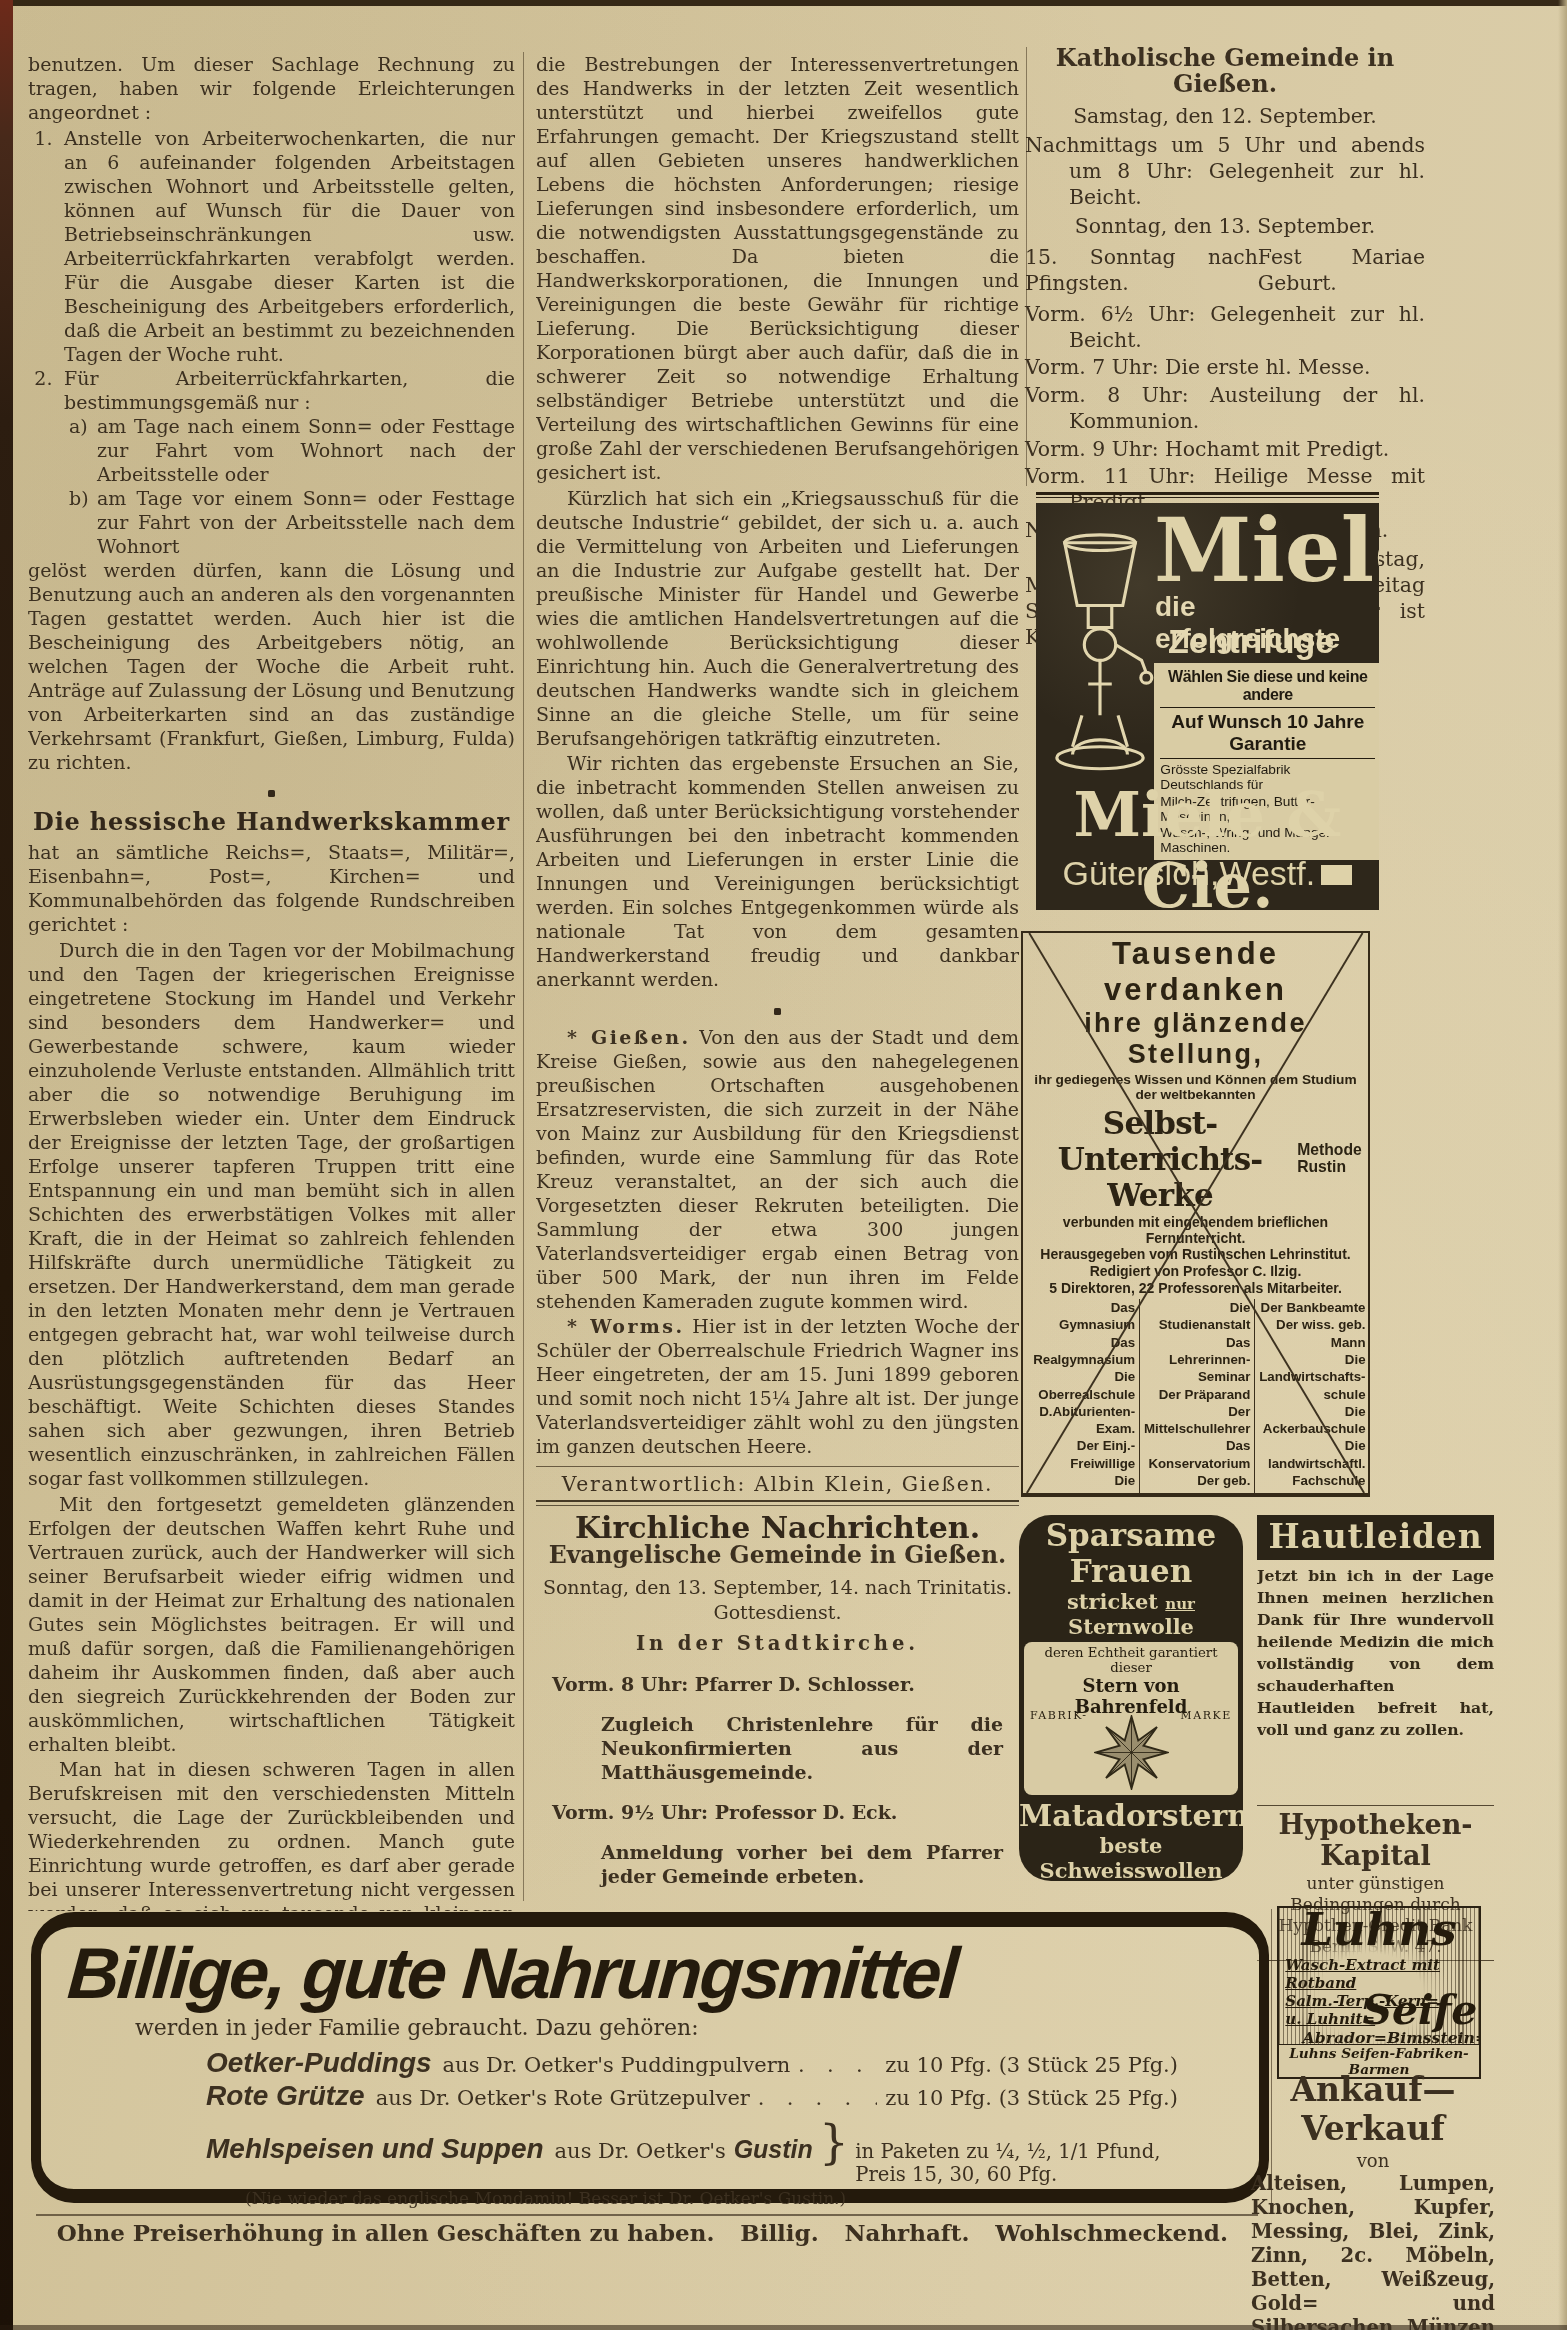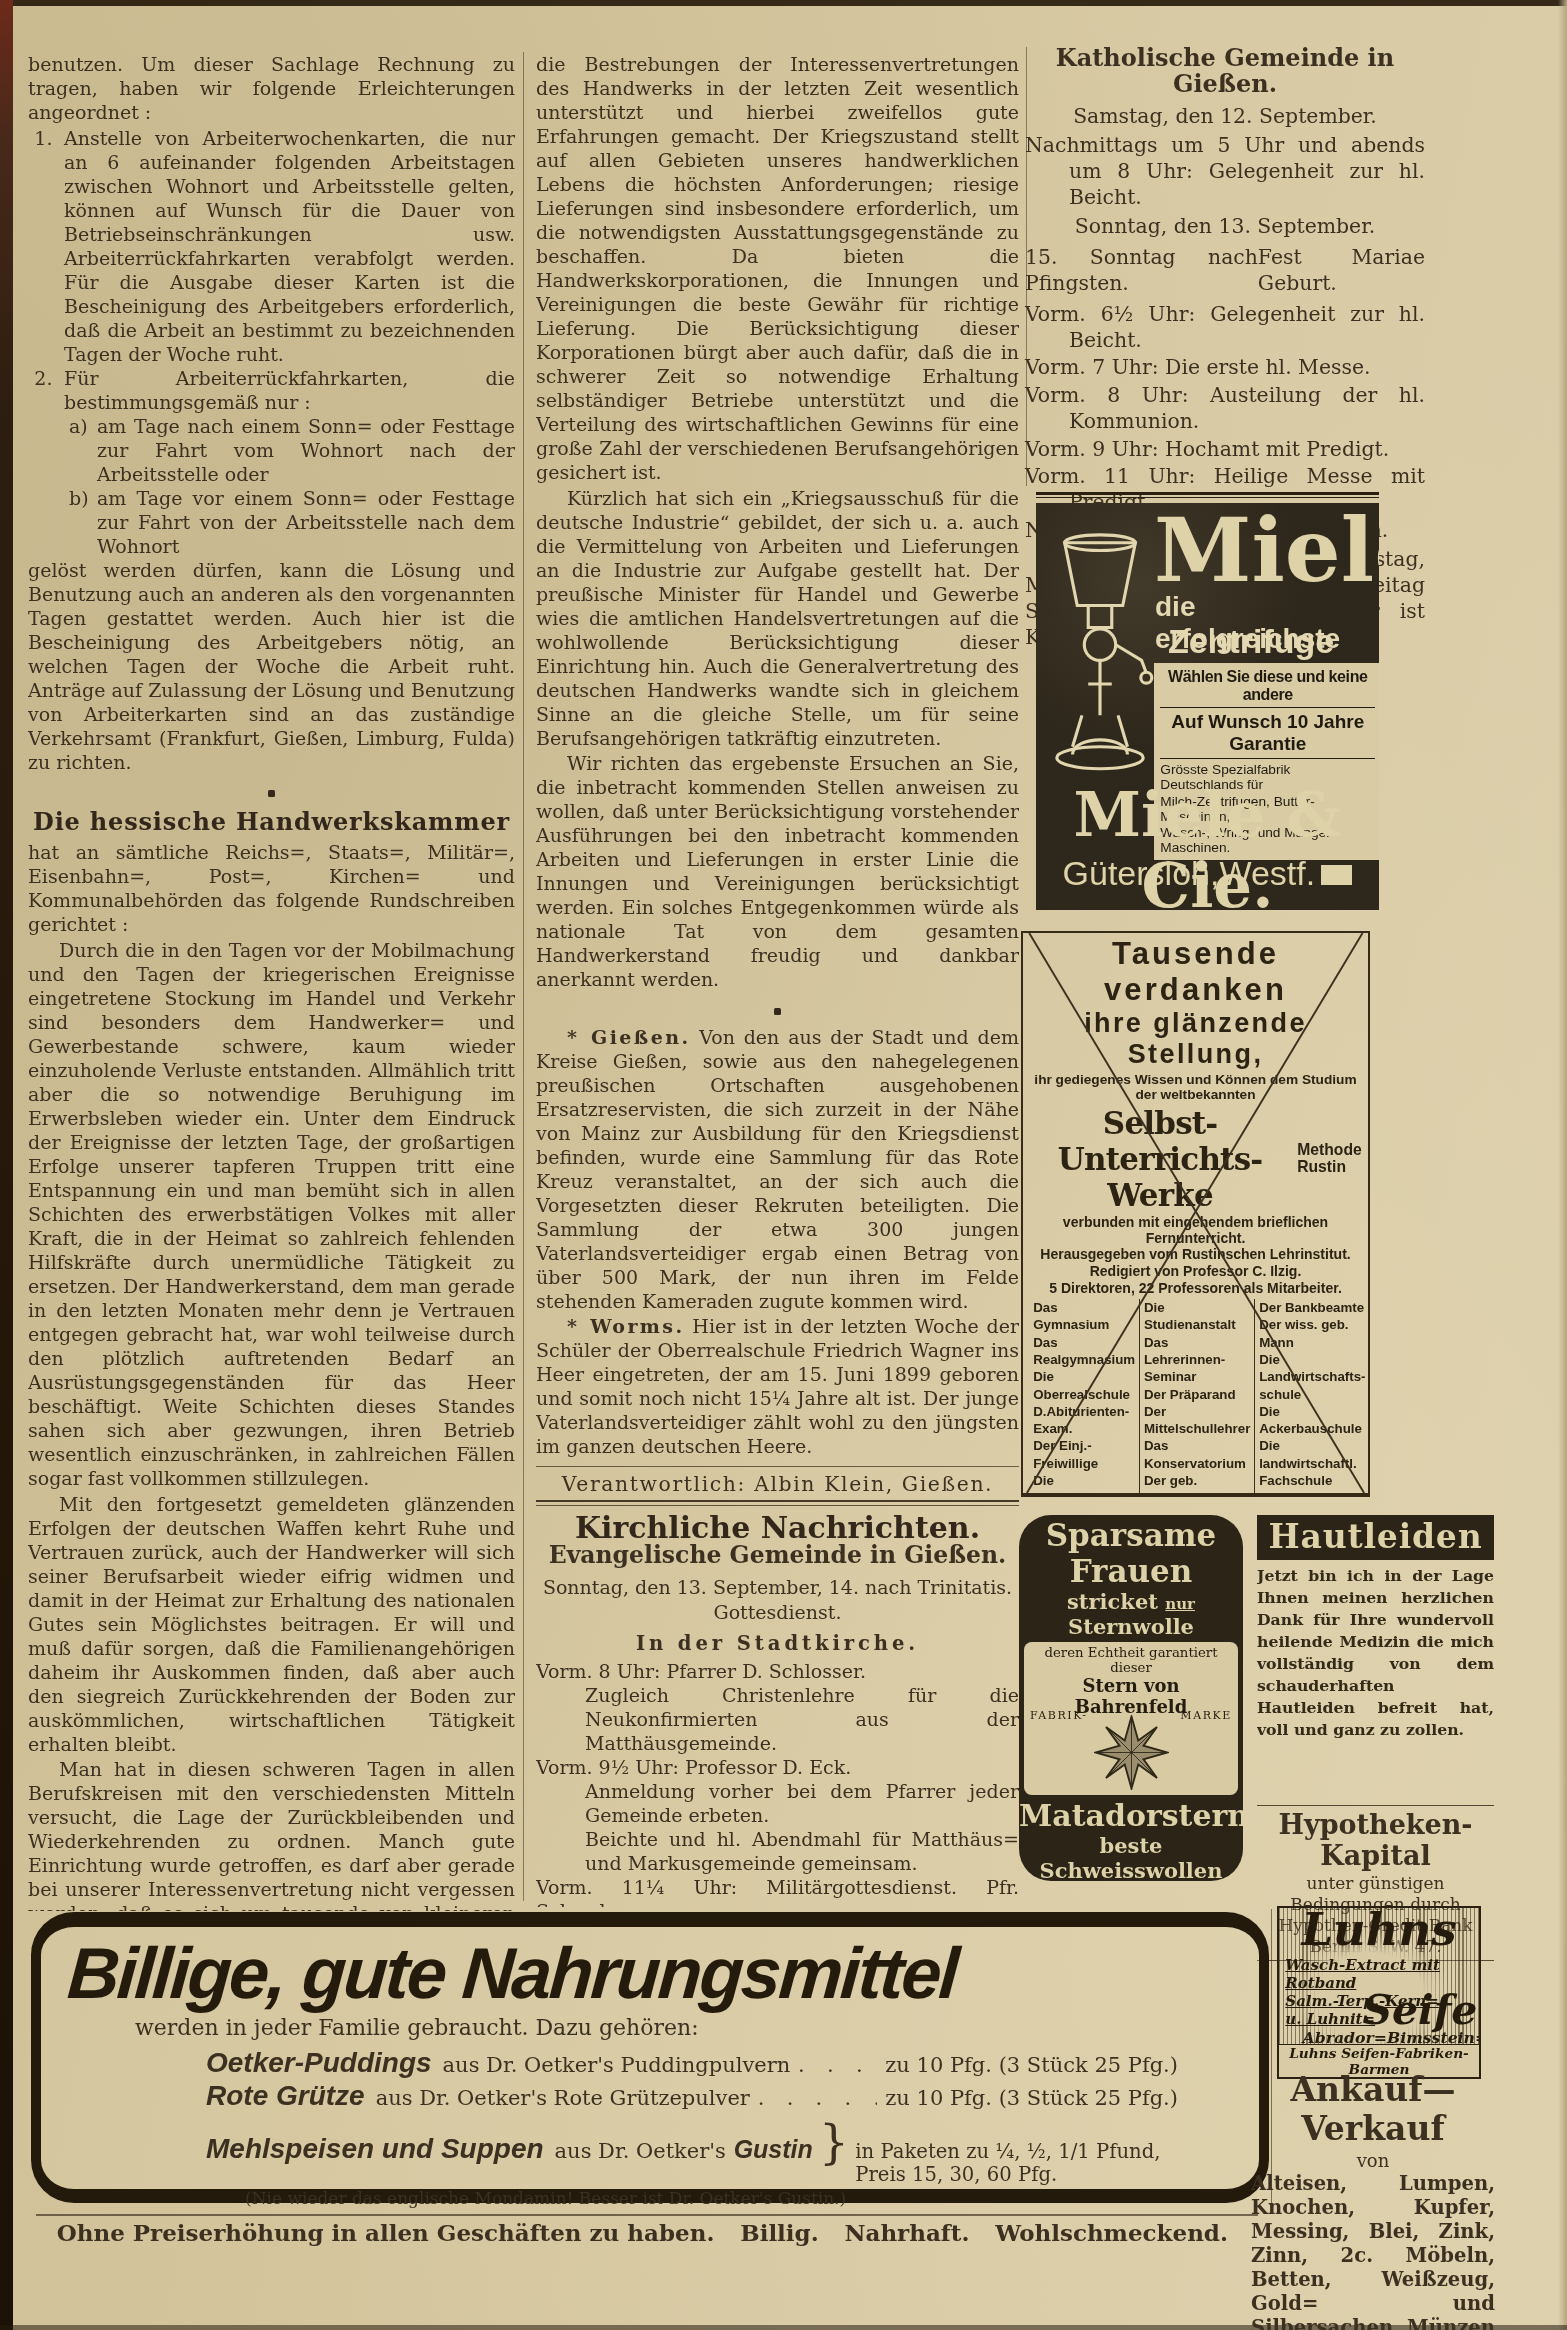--- a/index.html
+++ b/index.html
@@ -79,7 +79,7 @@
   .s-brand{font-size:31px;font-weight:bold;letter-spacing:-0.8px;}
   .s-side{font-size:15.7px;font-weight:bold;line-height:1.05;text-align:left;font-family:"Liberation Sans",sans-serif;}
   .s-sub{font-size:14px;font-weight:bold;margin:0.8px 0;font-family:"Liberation Sans",sans-serif;}
-  .s-cols{display:flex;text-align:left;font-size:13.3px;line-height:1.3;font-family:"Liberation Sans",sans-serif;font-weight:bold;margin:3.1px 0;}
+  .s-cols{display:flex;text-align:right;font-size:13.3px;line-height:1.3;font-family:"Liberation Sans",sans-serif;font-weight:bold;margin:3.1px 0;}
   .s-cols > div{flex:1;padding:0 3.9px;}
   .s-cols > div + div{border-left:1.6px solid #3a2f1c;}
 

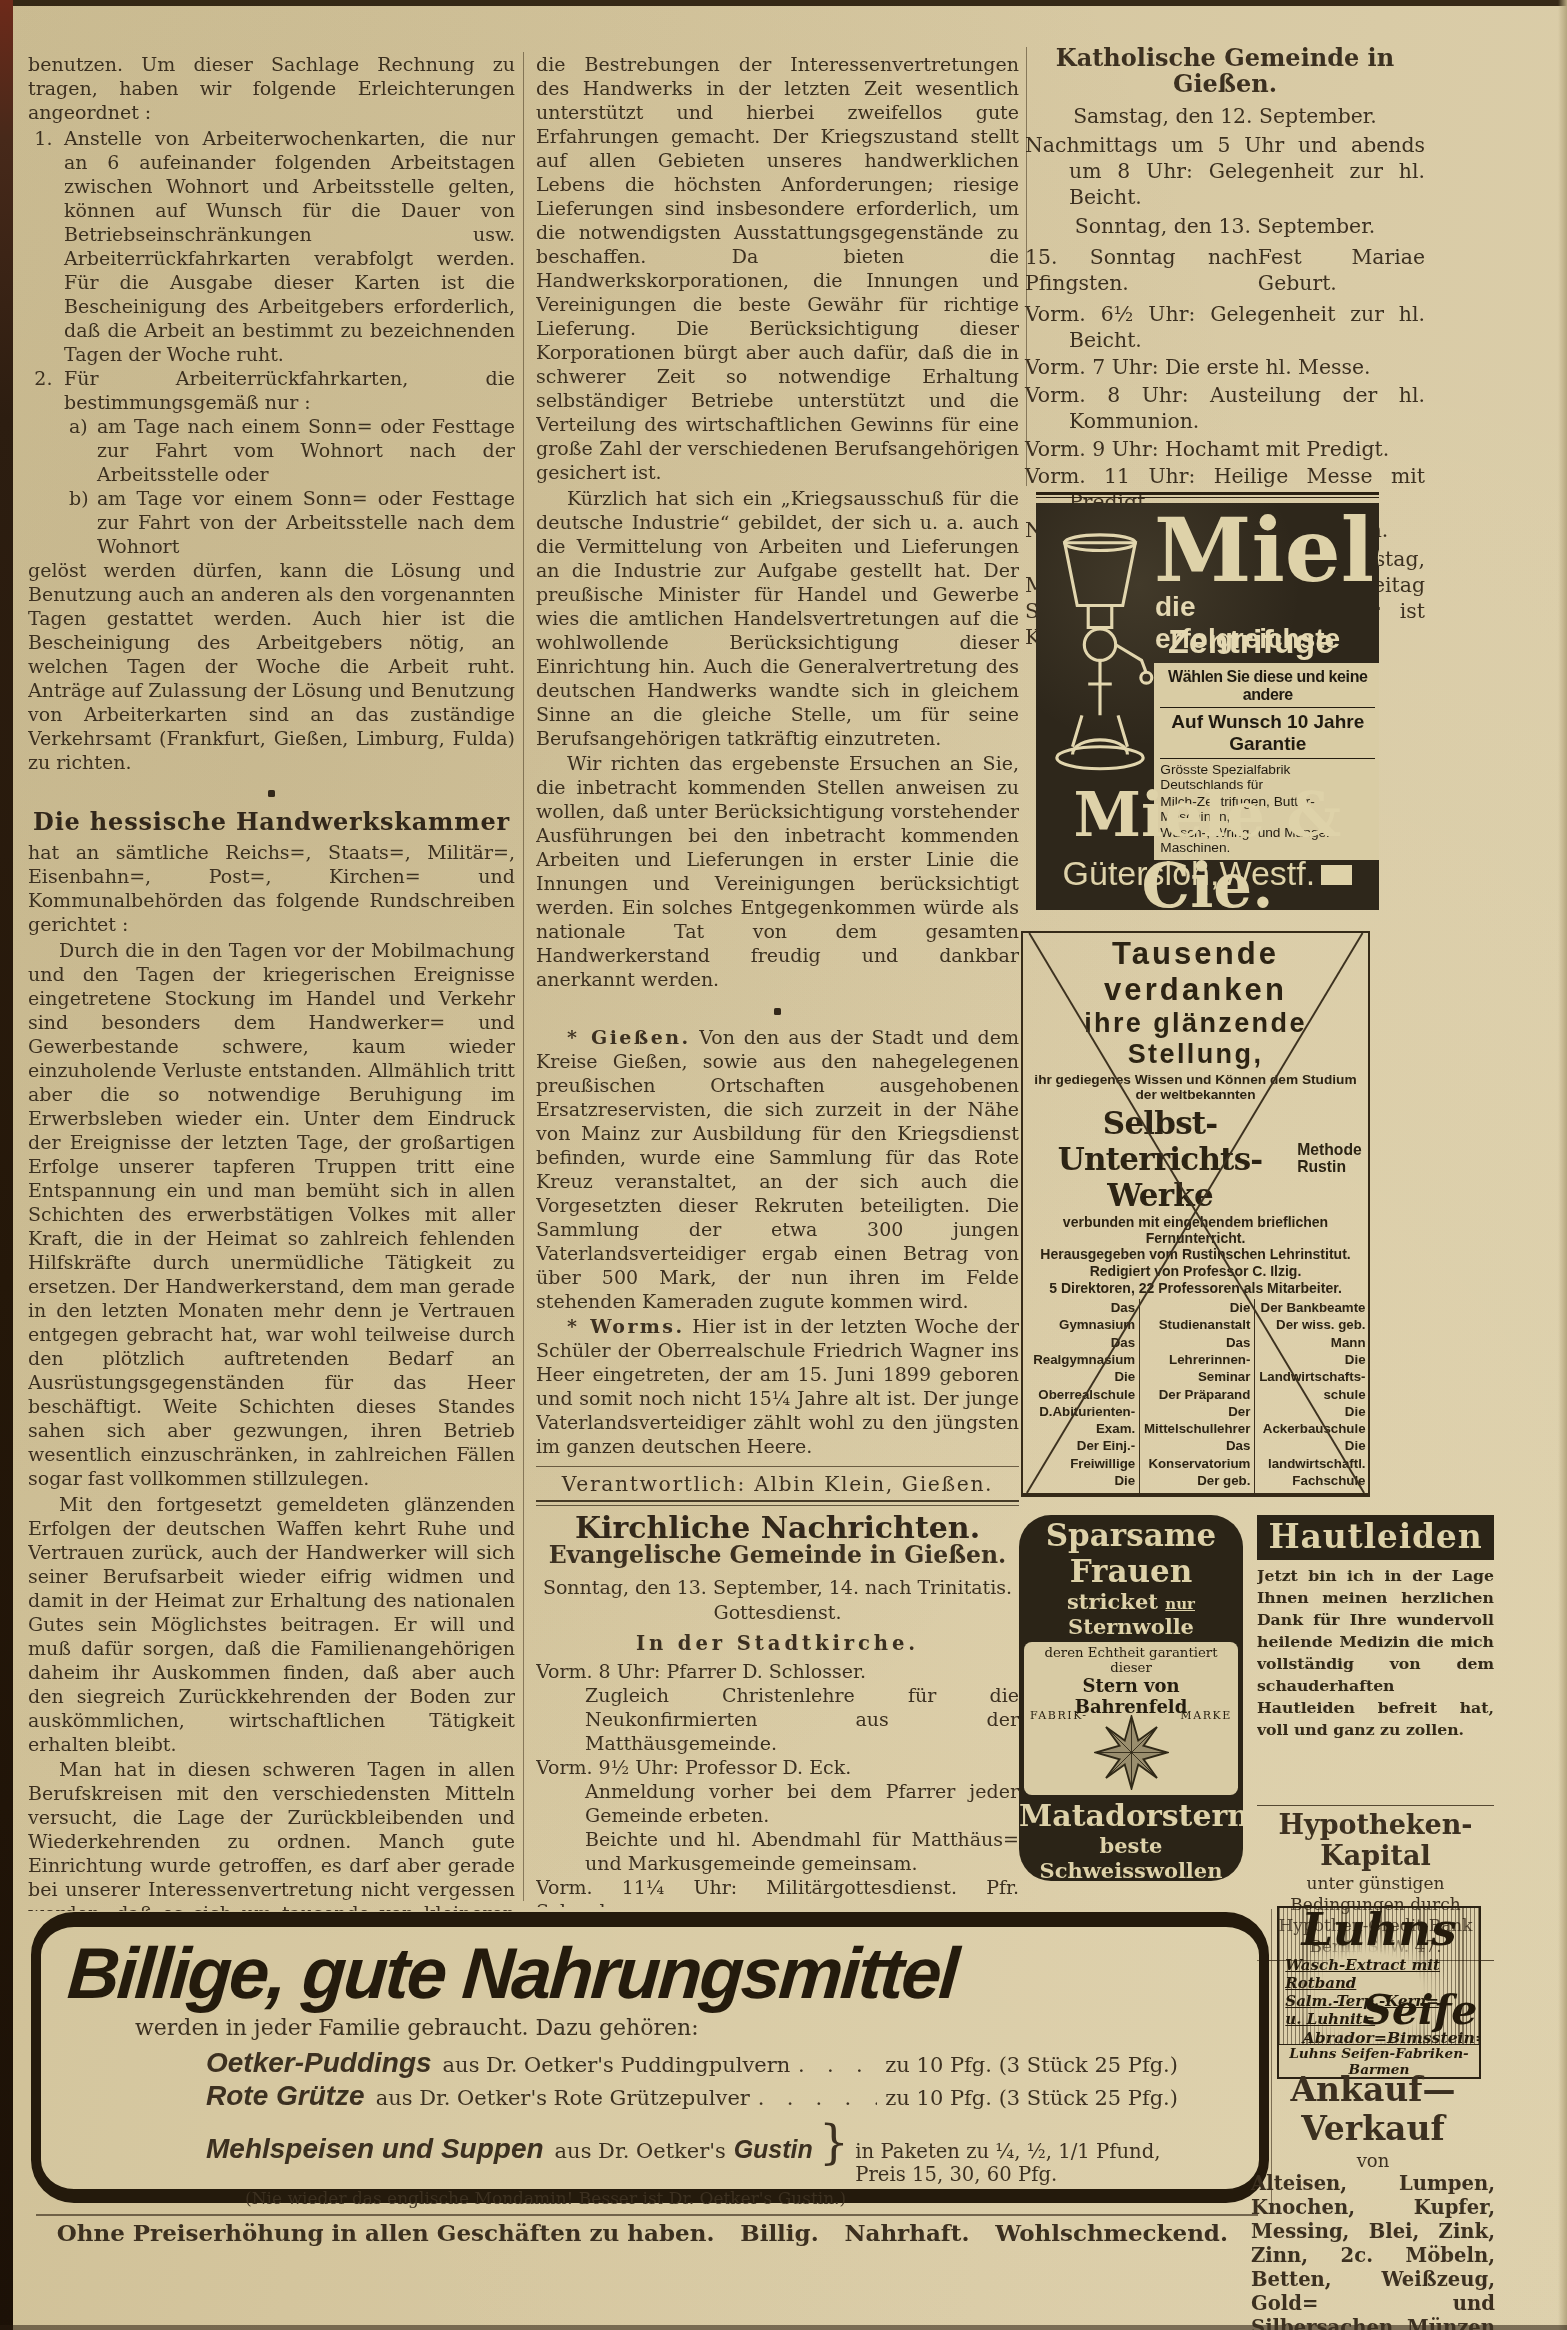--- a/index.html
+++ b/index.html
@@ -38,7 +38,7 @@
   .church-sub{margin:0 0 7.8px;text-align:center;font-size:23.5px;font-weight:bold;}
   .centerline{text-align:center;margin:1.6px 0;}
   .church-h{text-align:center;font-weight:bold;letter-spacing:3.9px;margin:7.8px 0 3.1px;font-size:19.6px;}
-  .sched{padding-left:0;margin:0;}
+  .sched{padding-left:0;margin:16px;font-weight:bold;}
   .sched.indent{padding-left:49px;}
 
   

